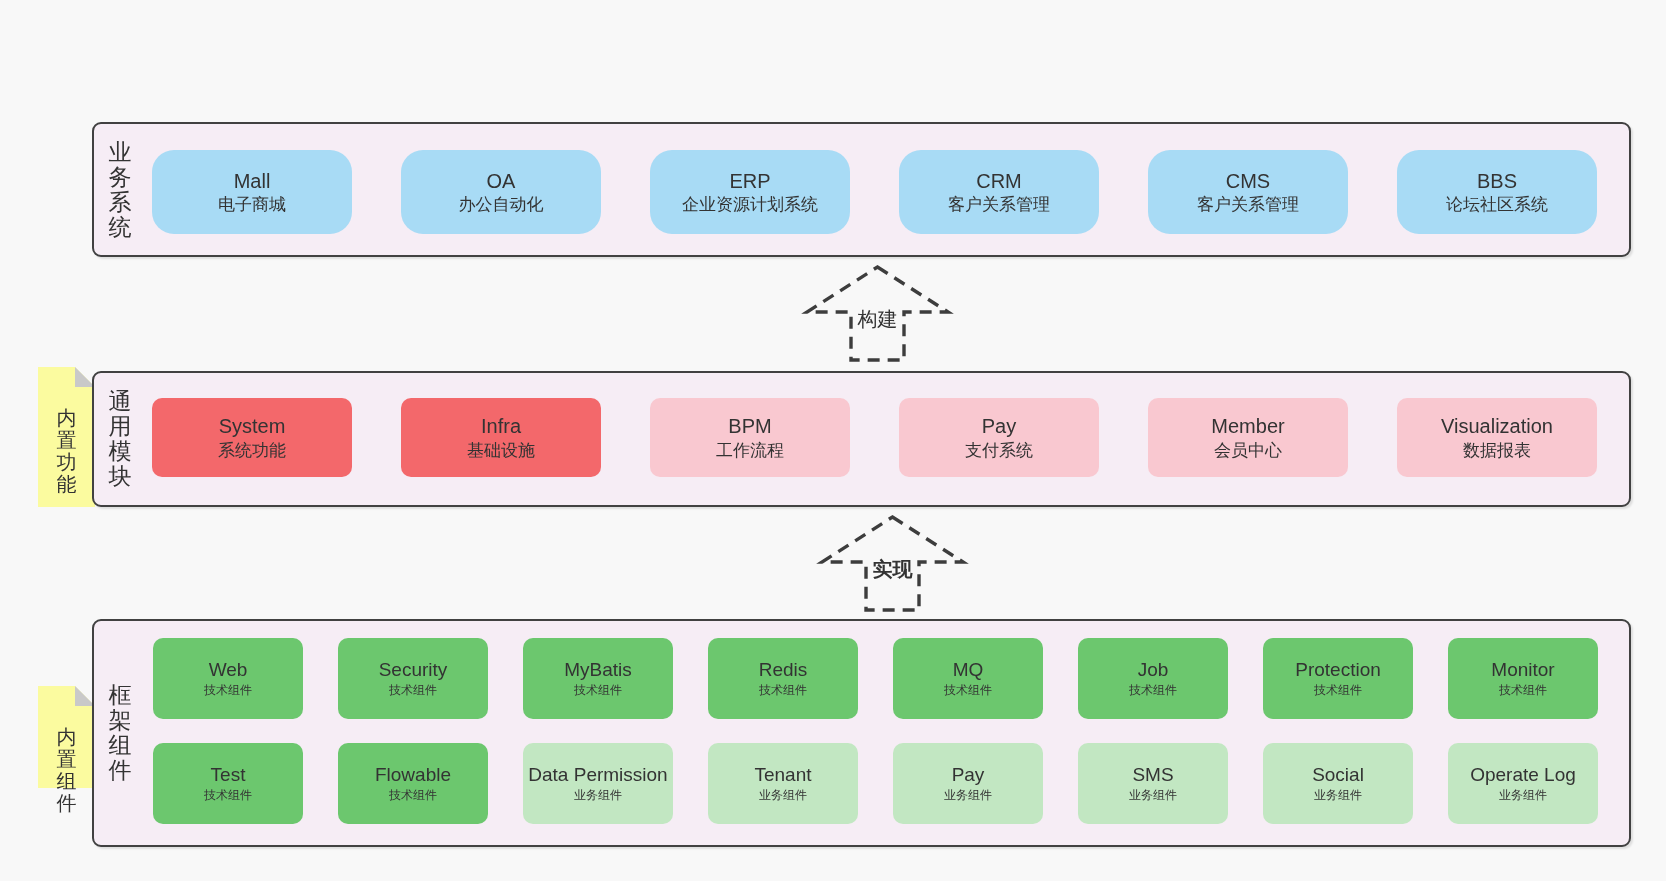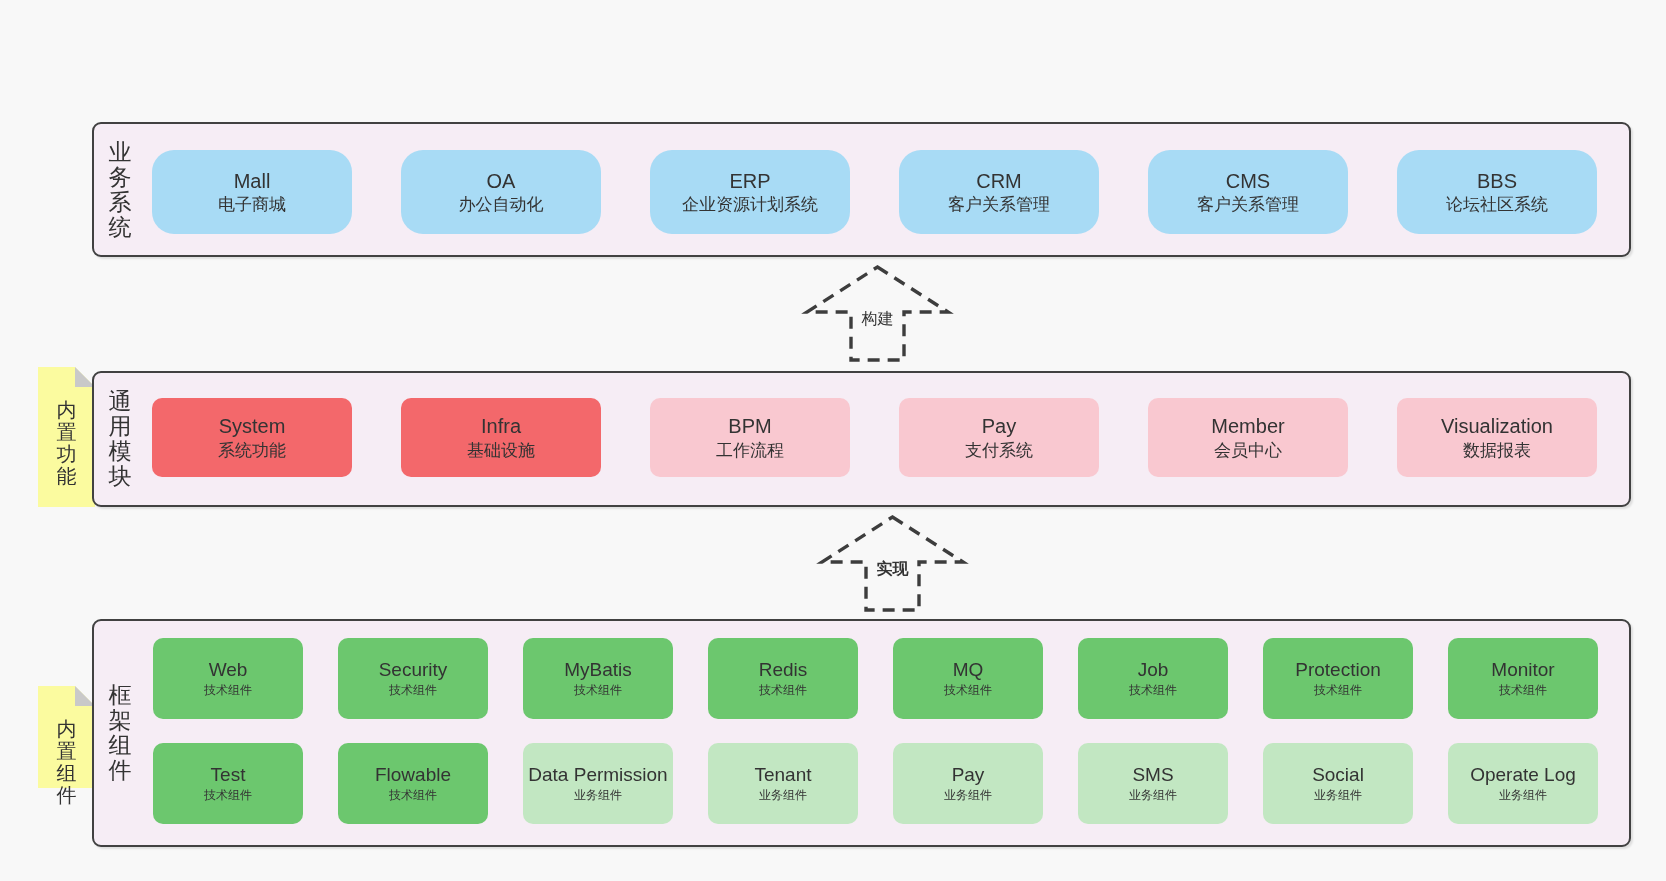--- a/index.html
+++ b/index.html
@@ -61,7 +61,7 @@
   .arrow svg{position:absolute;inset:0;}
   .arrow polygon{fill:none;stroke:var(--arrow);stroke-width:3.4;stroke-dasharray:12 8;stroke-linejoin:miter;}
   .albl{position:absolute;left:50%;top:46px;transform:translateX(-50%);
-    background:var(--page-bg);font-size:16px;line-height:26px;padding:0 2px;white-space:nowrap;}
+    background:var(--page-bg);font-size:20px;line-height:26px;padding:0 2px;white-space:nowrap;}
 </style>
 </head>
 <body>

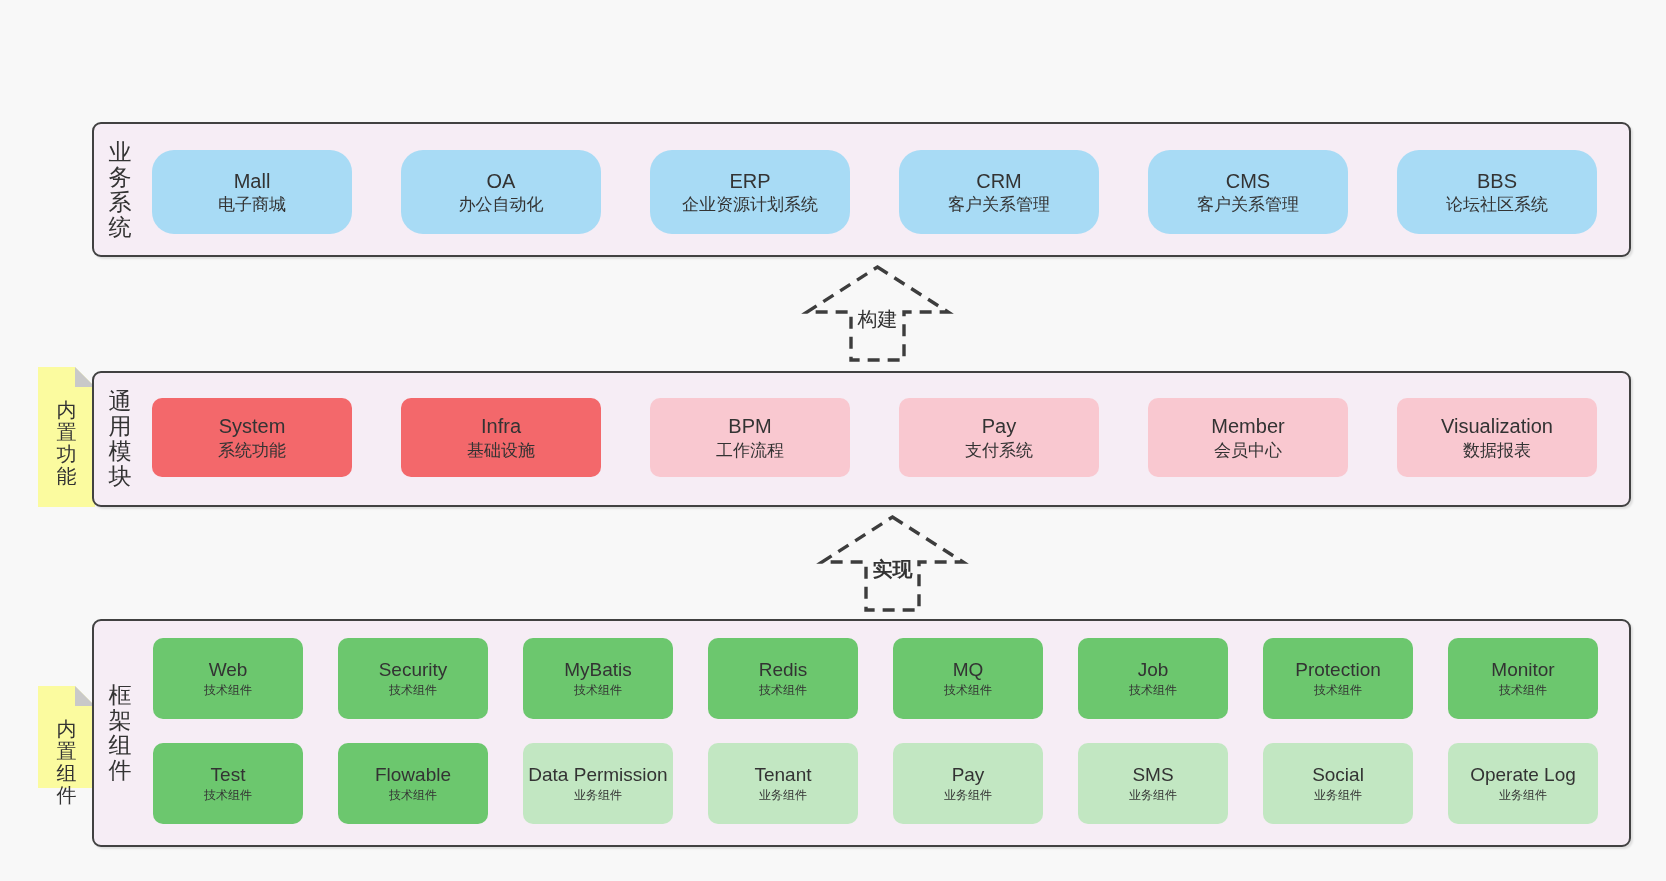--- a/index.html
+++ b/index.html
@@ -51,7 +51,7 @@
     clip-path:polygon(0 0,100% 0,100% 100%);}
   .fold::after{content:"";position:absolute;inset:0;background:var(--sticky-fold);
     clip-path:polygon(0 0,100% 100%,0 100%);}
-  .sticky .stxt{width:22px;margin:32px auto 0;font-size:20px;line-height:22px;
+  .sticky .stxt{width:22px;margin:40px auto 0;font-size:20px;line-height:22px;
     word-break:break-all;text-align:center;}
 
   

